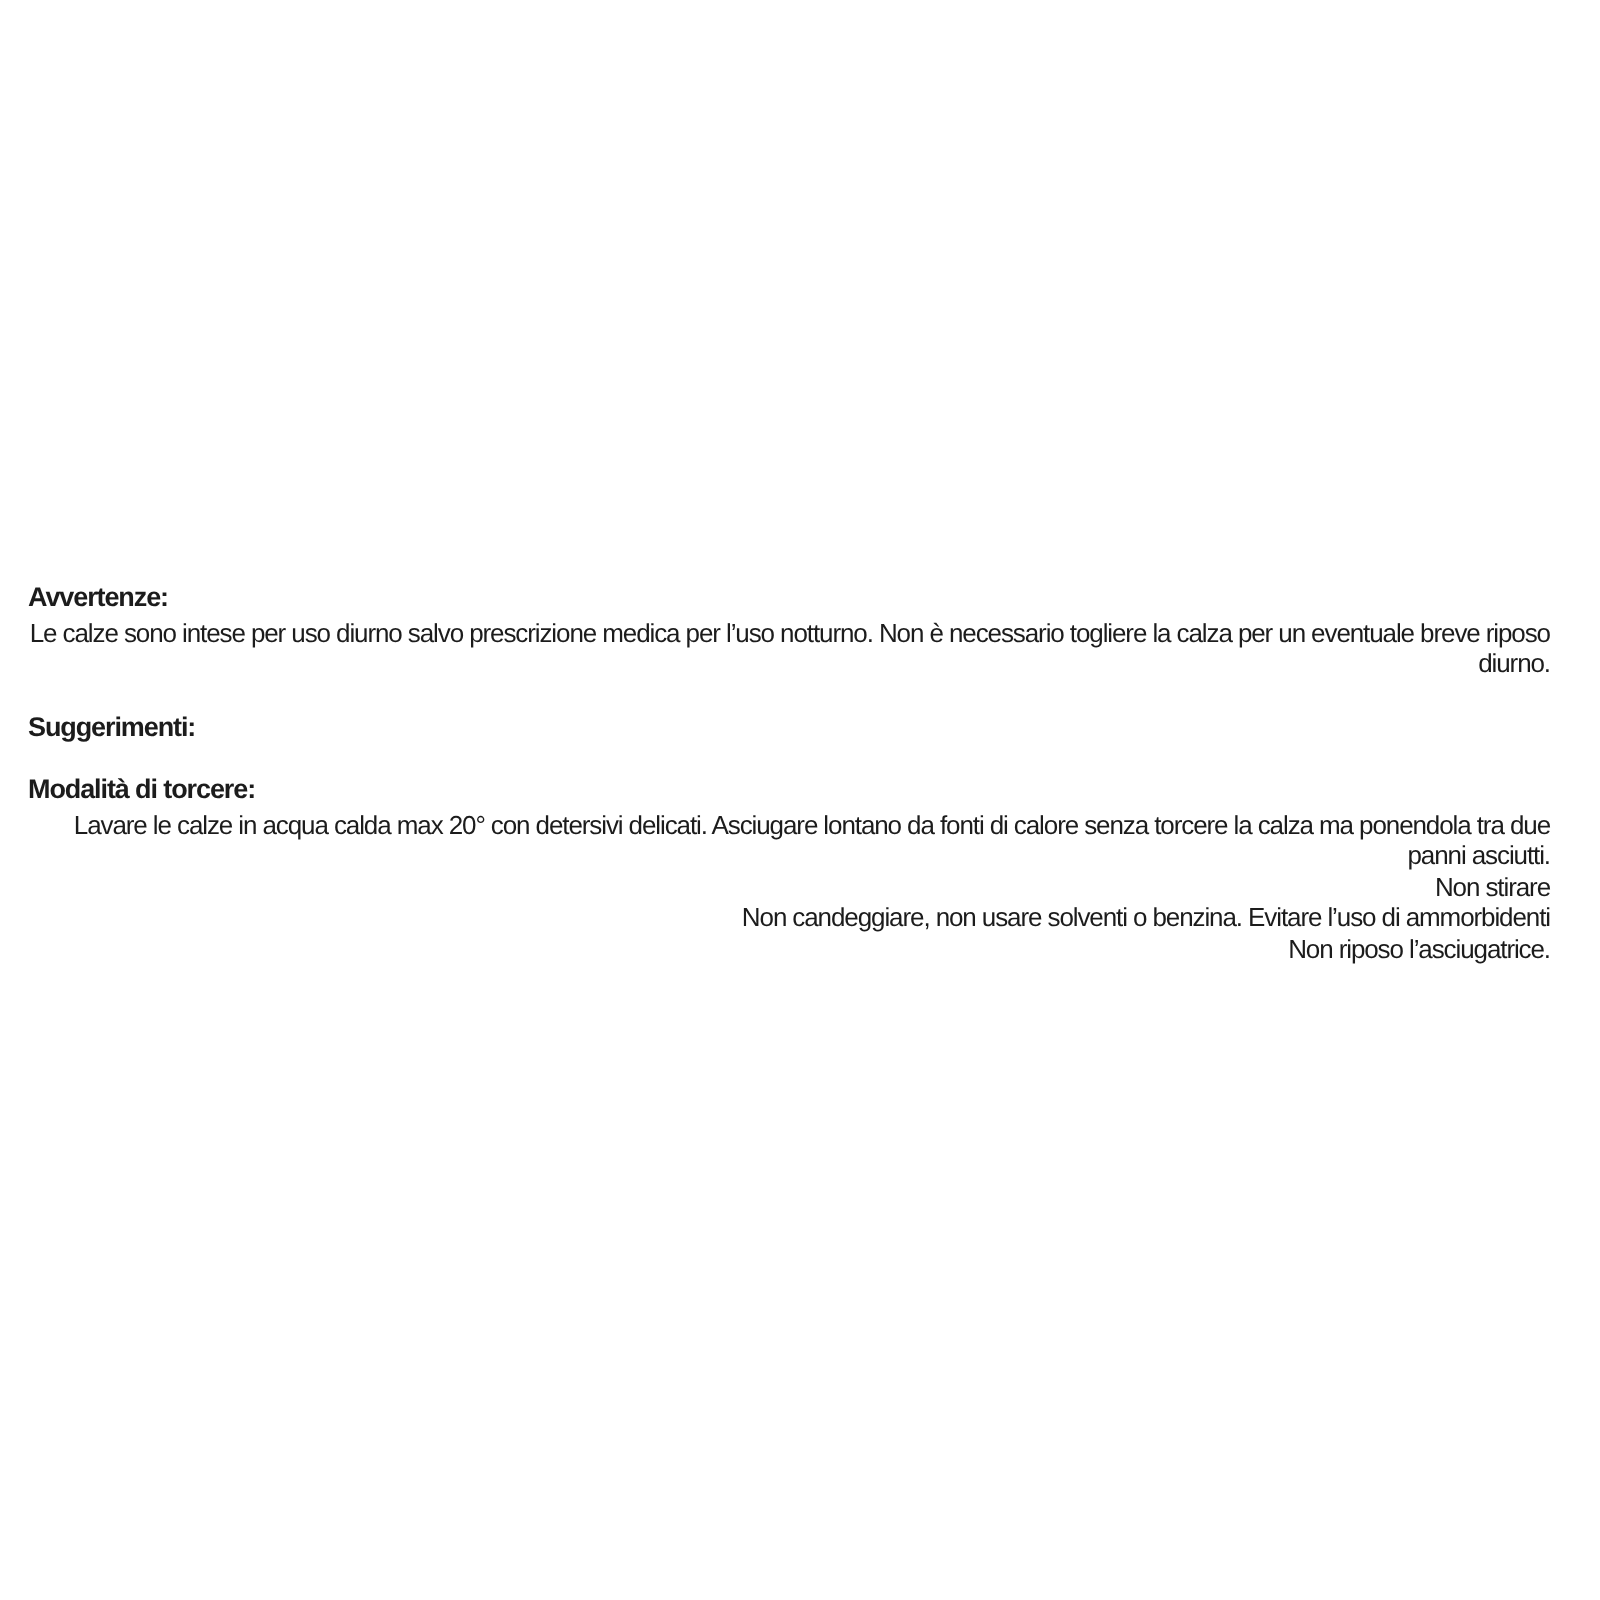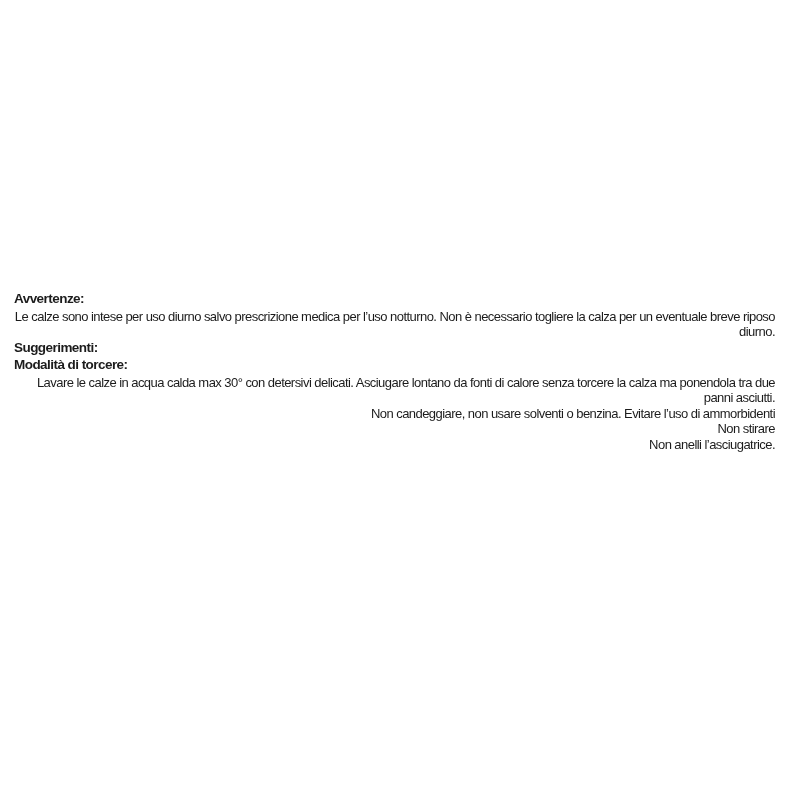--- a/index.html
+++ b/index.html
@@ -26,7 +26,7 @@
     letter-spacing: -0.55px;
   }
   .section { margin: 0; }
-  .section + .section { margin-top: 0; }
+  .section + .section { margin-top: 16px; }
   .section-heading {
     font-weight: bold;
     font-size: 13.5px;

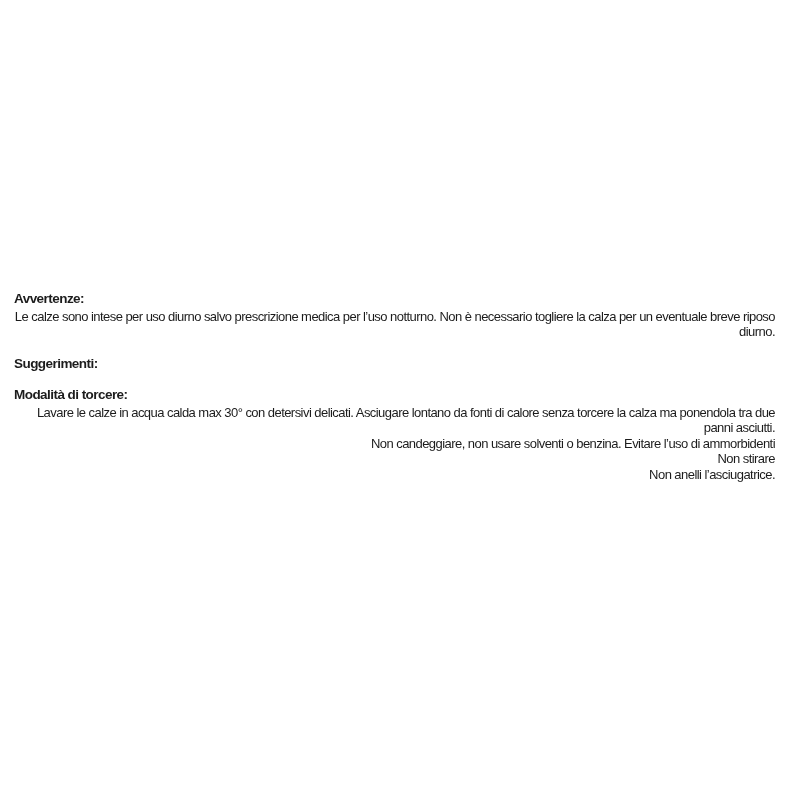--- a/index.html
+++ b/index.html
@@ -56,7 +56,7 @@
 
     <div class="section">
       <h3 class="section-heading">Modalità di torcere:</h3>
-      <p class="para">Lavare le calze in acqua calda max 30° con detersivi delicati. Asciugare lontano da fonti di calore senza torcere la calza ma ponendola tra due panni asciutti.</p>
+      <p class="para">Lavare le calze in acqua calda max 20° con detersivi delicati. Asciugare lontano da fonti di calore senza torcere la calza ma ponendola tra due panni asciutti.</p>
       <p class="para">Non candeggiare, non usare solventi o benzina. Evitare l’uso di ammorbidenti</p>
       <p class="para">Non stirare</p>
       <p class="para">Non anelli l’asciugatrice.</p>

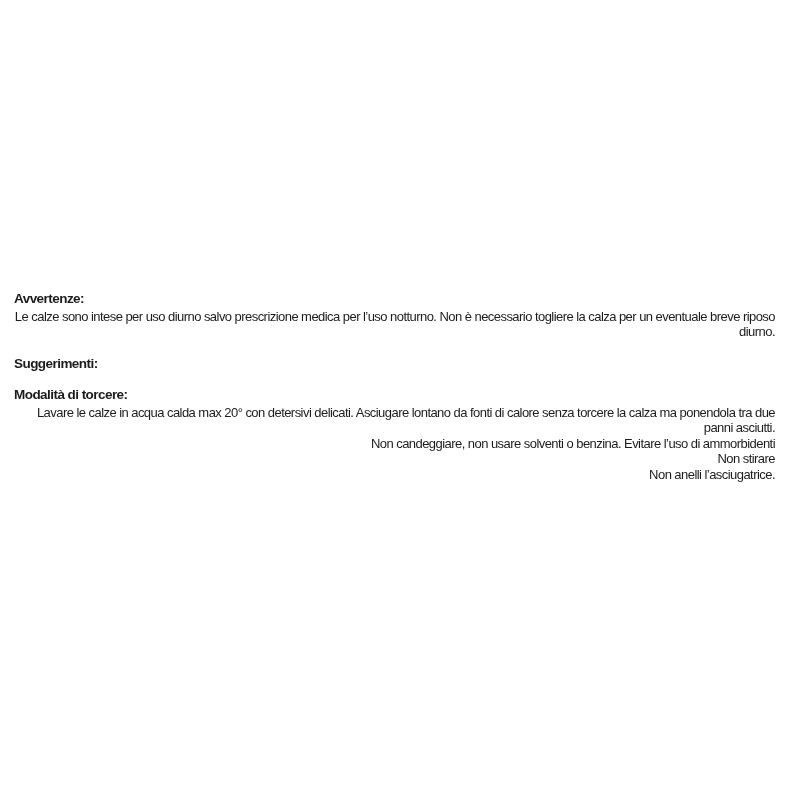--- a/index.html
+++ b/index.html
@@ -57,8 +57,8 @@
     <div class="section">
       <h3 class="section-heading">Modalità di torcere:</h3>
       <p class="para">Lavare le calze in acqua calda max 20° con detersivi delicati. Asciugare lontano da fonti di calore senza torcere la calza ma ponendola tra due panni asciutti.</p>
+      <p class="para">Non stirare</p>
       <p class="para">Non candeggiare, non usare solventi o benzina. Evitare l’uso di ammorbidenti</p>
-      <p class="para">Non stirare</p>
       <p class="para">Non anelli l’asciugatrice.</p>
     </div>
 

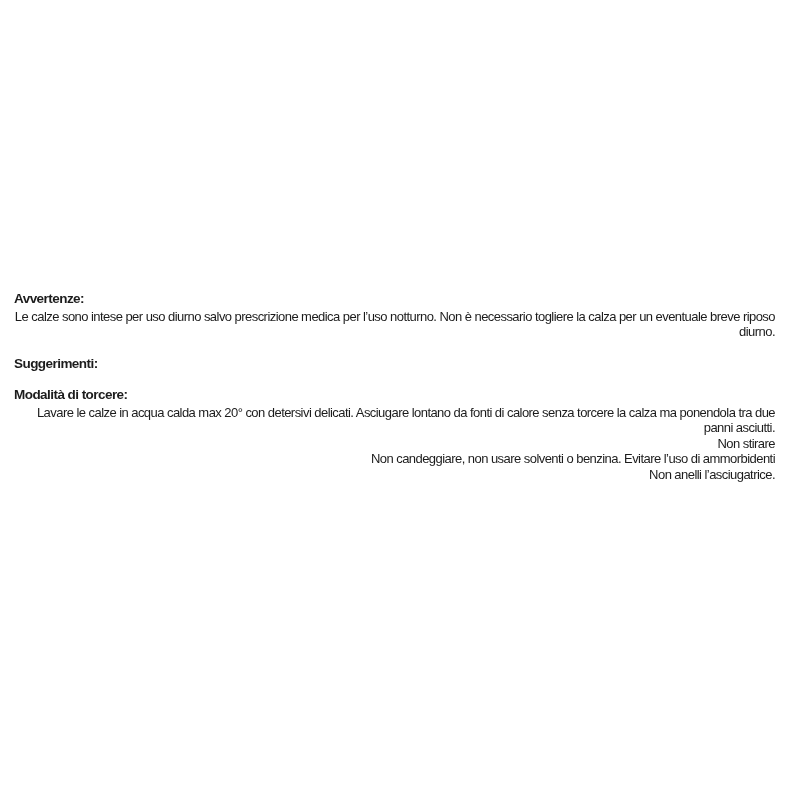--- a/index.html
+++ b/index.html
@@ -59,7 +59,7 @@
       <p class="para">Lavare le calze in acqua calda max 20° con detersivi delicati. Asciugare lontano da fonti di calore senza torcere la calza ma ponendola tra due panni asciutti.</p>
       <p class="para">Non stirare</p>
       <p class="para">Non candeggiare, non usare solventi o benzina. Evitare l’uso di ammorbidenti</p>
-      <p class="para">Non anelli l’asciugatrice.</p>
+      <p class="para">Non riposo l’asciugatrice.</p>
     </div>
 
   </div>

